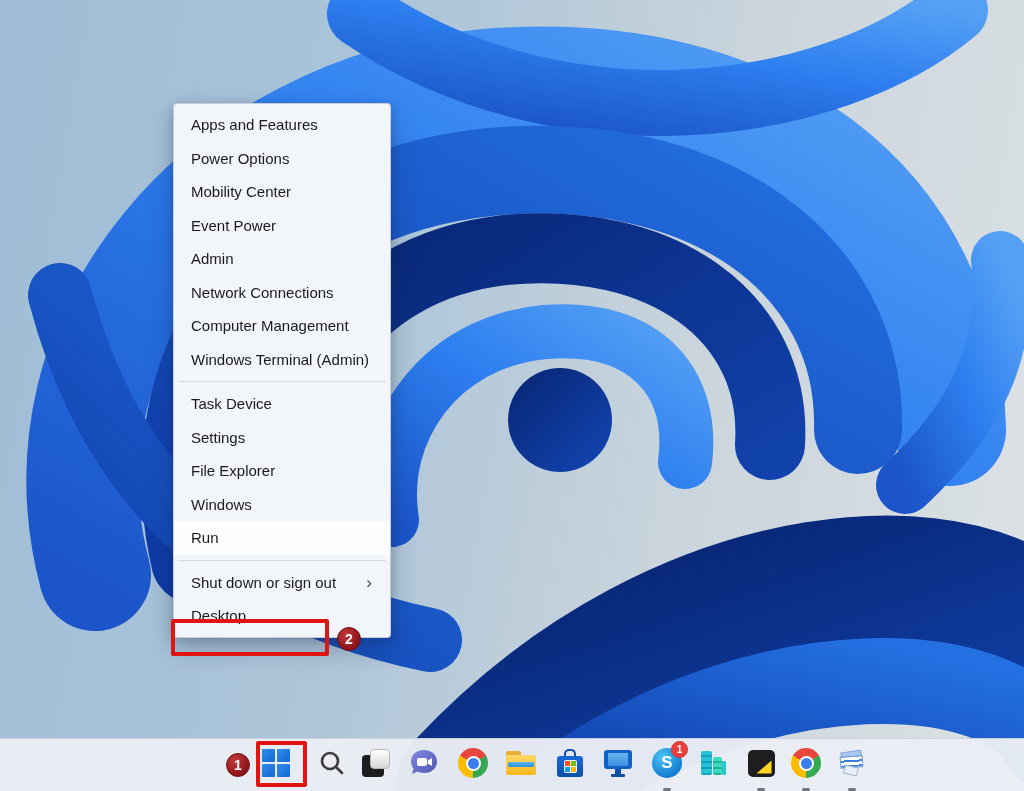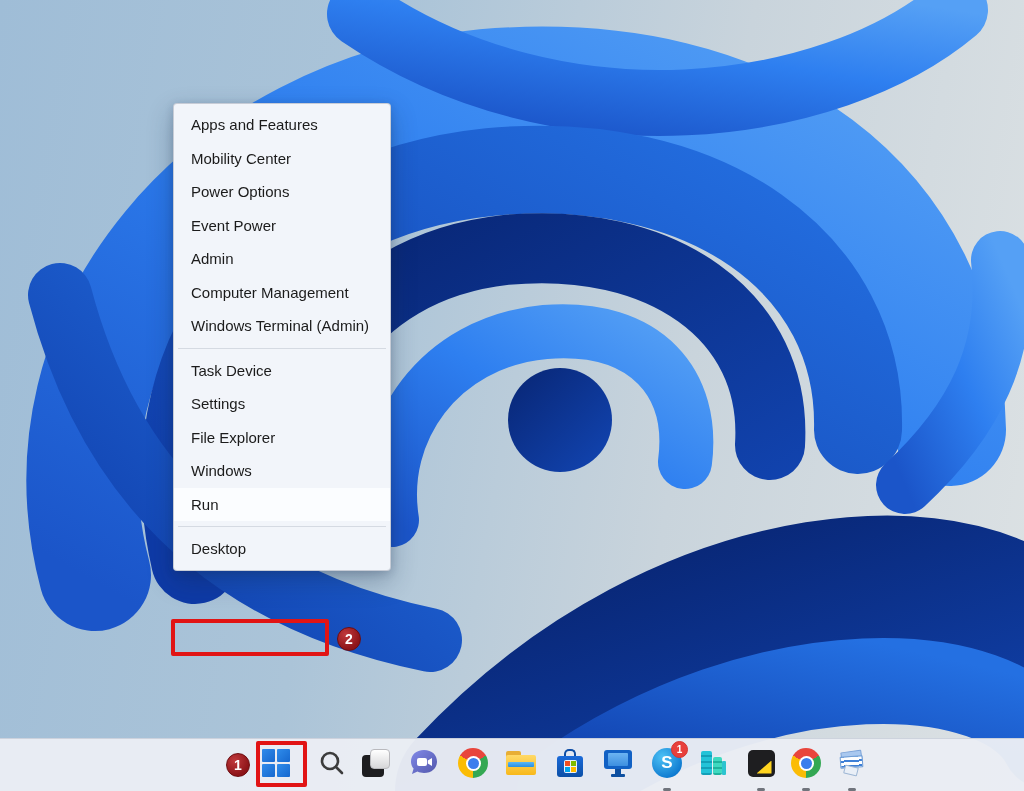--- a/index.html
+++ b/index.html
@@ -167,10 +167,10 @@
         <span>Apps and Features</span>
       </div>
     <div class="menu-item">
+        <span>Power Options</span>
+      </div>
+    <div class="menu-item">
         <span>Mobility Center</span>
-      </div>
-    <div class="menu-item">
-        <span>Power Options</span>
       </div>
     <div class="menu-item">
         <span>Event Power</span>

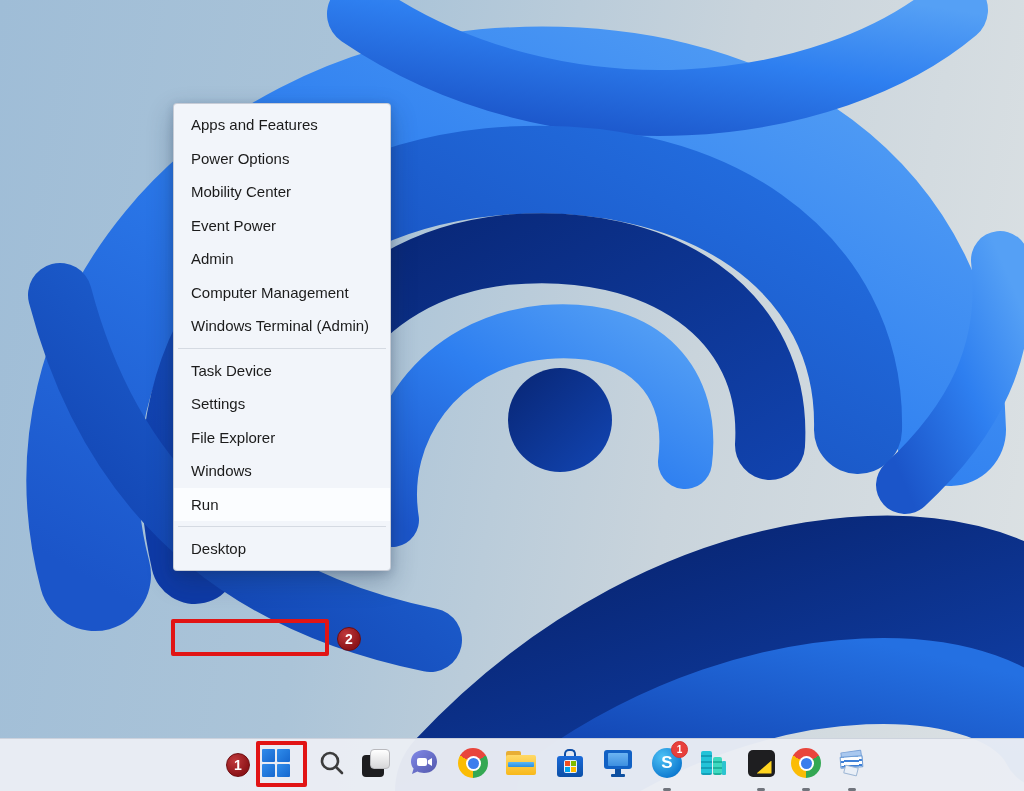--- a/index.html
+++ b/index.html
@@ -179,6 +179,9 @@
         <span>Admin</span>
       </div>
     <div class="menu-item">
+        <span>Network Connections</span>
+      </div>
+    <div class="menu-item">
         <span>Computer Management</span>
       </div>
     <div class="menu-item">

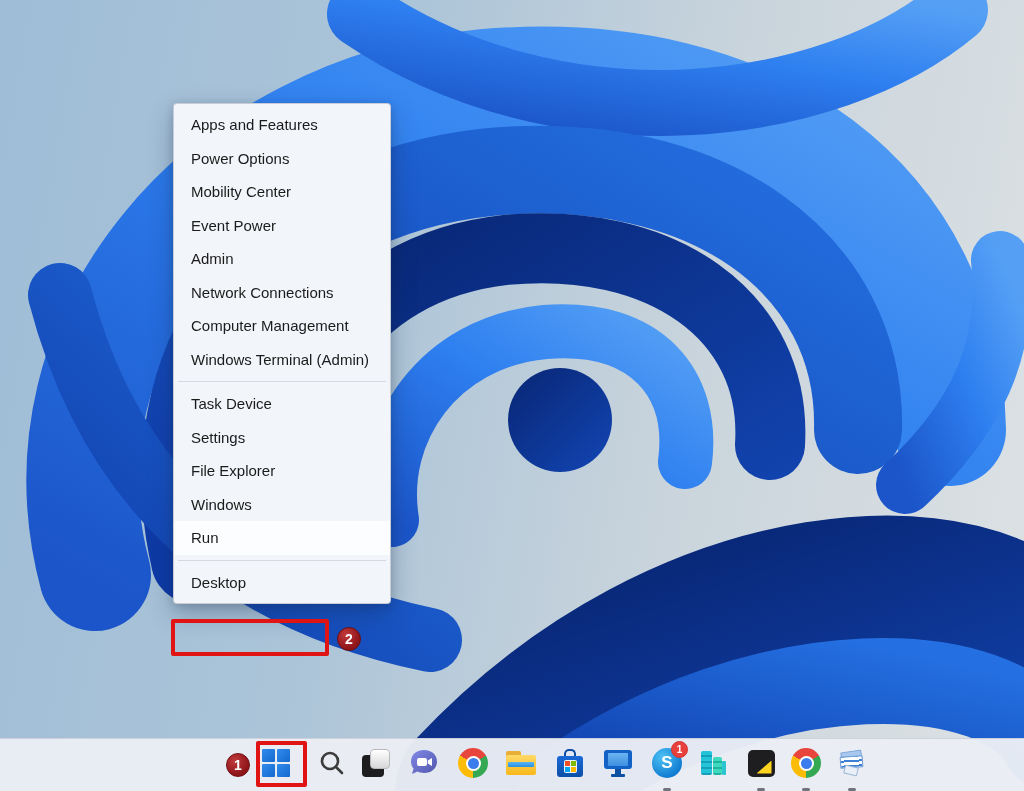--- a/index.html
+++ b/index.html
@@ -205,6 +205,11 @@
       </div>
     <div class="menu-sep"></div>
     <div class="menu-item">
+      <span>Shut down or sign out</span>
+      <span class="grow"></span>
+      <span class="chevron">›</span>
+    </div>
+    <div class="menu-item">
         <span>Desktop</span>
       </div>
   </div>

